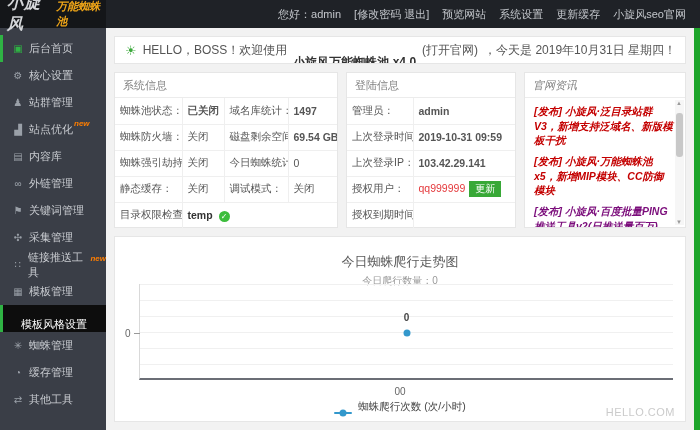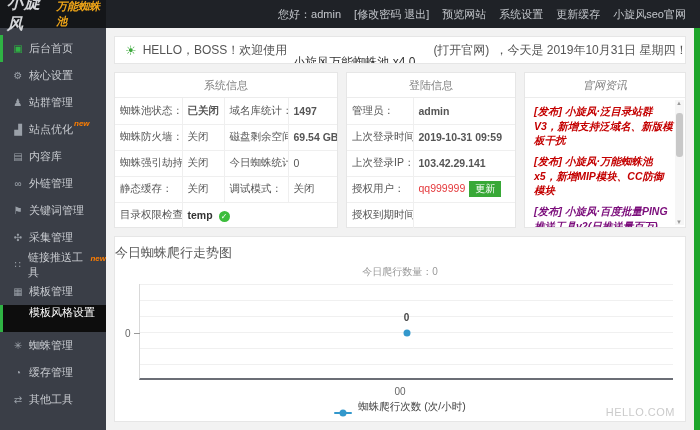--- a/index.html
+++ b/index.html
@@ -31,7 +31,7 @@
   .welcome { height:28px; background:#fff; border:1px solid #e6e6e6; display:flex; align-items:center; gap:6px; padding:0 10px; font-size:12px; color:#555; margin-bottom:8px; white-space:nowrap; overflow:hidden; }
   .sun { color:#3aa83a; font-size:13px; }
   .product { font-weight:normal; color:#333;margin-top:24px; }
-  .wlink { color:#555; cursor:pointer;margin-left:12px; }
+  .wlink { color:#555; cursor:pointer; }
 
   .panels { display:flex; gap:8px; height:156px; margin-bottom:8px; }
   .panel { background:#fff; border:1px solid #e6e6e6; }

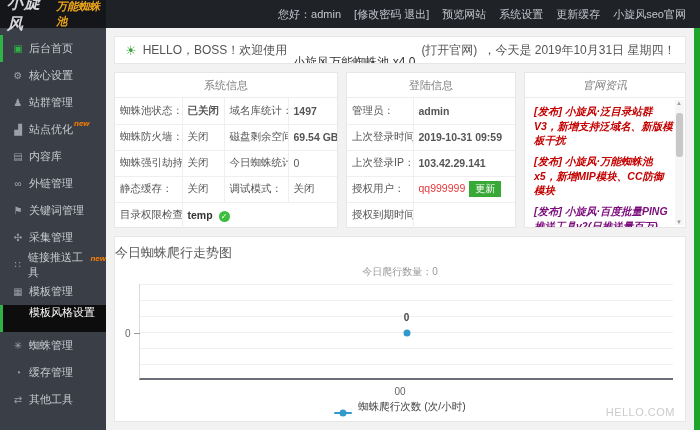--- a/index.html
+++ b/index.html
@@ -30,7 +30,7 @@
 
   .welcome { height:28px; background:#fff; border:1px solid #e6e6e6; display:flex; align-items:center; gap:6px; padding:0 10px; font-size:12px; color:#555; margin-bottom:8px; white-space:nowrap; overflow:hidden; }
   .sun { color:#3aa83a; font-size:13px; }
-  .product { font-weight:normal; color:#333;margin-top:24px; }
+  .product { font-weight:bold; color:#333;margin-top:24px; }
   .wlink { color:#555; cursor:pointer; }
 
   .panels { display:flex; gap:8px; height:156px; margin-bottom:8px; }

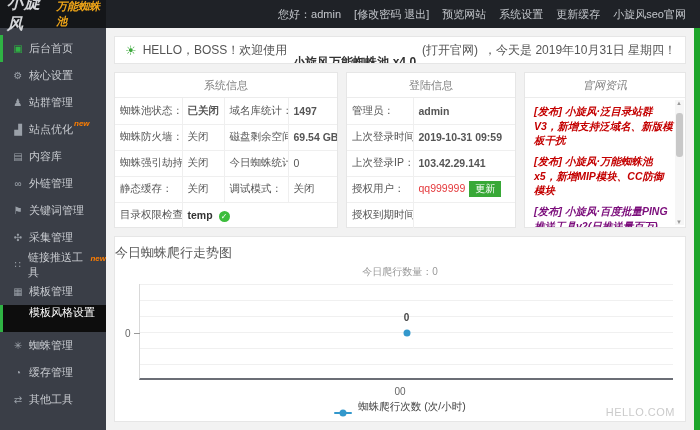--- a/index.html
+++ b/index.html
@@ -38,7 +38,7 @@
   .p-sys { width:224px; }
   .p-login { width:170px; }
   .p-news { flex:1; position:relative; overflow:hidden;font-style:italic; }
-  .panel-hd { height:25px; line-height:24px; padding:0 8px; font-size:11px; color:#808080; border-bottom:1px solid #ececec;text-align:center; }
+  .panel-hd { height:25px; line-height:24px; padding:0 8px; font-size:11px; color:#808080; border-bottom:1px solid #ececec; }
 
   table.info { width:100%; border-collapse:collapse; table-layout:fixed; font-size:10.5px; }
   table.info td { border-bottom:1px solid #efefef; border-right:1px solid #efefef; padding:0 5px; height:26px; color:#555; white-space:nowrap; overflow:hidden; }

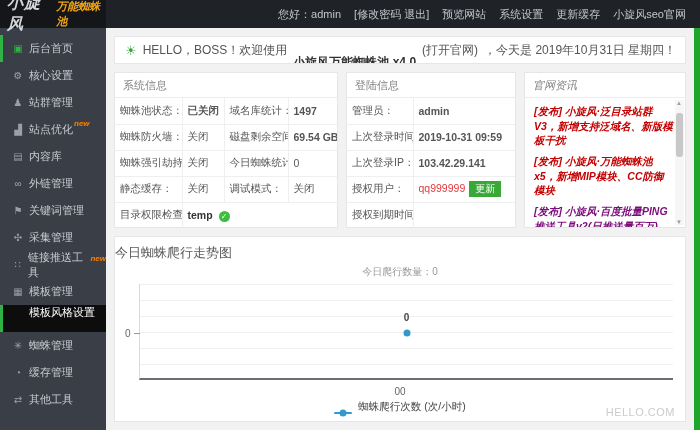--- a/index.html
+++ b/index.html
@@ -60,7 +60,7 @@
 
   
   .chart-card { background:#fff; border:1px solid #e6e6e6; height:186px; position:relative; }
-  .c-title { margin-top:7px; font-size:13px; color:#5a5a5a; }
+  .c-title { margin-top:16px; text-align:center; font-size:13px; color:#5a5a5a; }
   .c-sub { text-align:center; font-size:10px; color:#9a9a9a; margin-top:3px; }
   .plot { position:absolute; left:24px; right:12px; top:47px; height:96px; border-left:1px solid #d9d9d9; border-bottom:2px solid #6b6e76;
           background:repeating-linear-gradient(to bottom, #f0f0f0 0px, #f0f0f0 1px, transparent 1px, transparent 16px); }

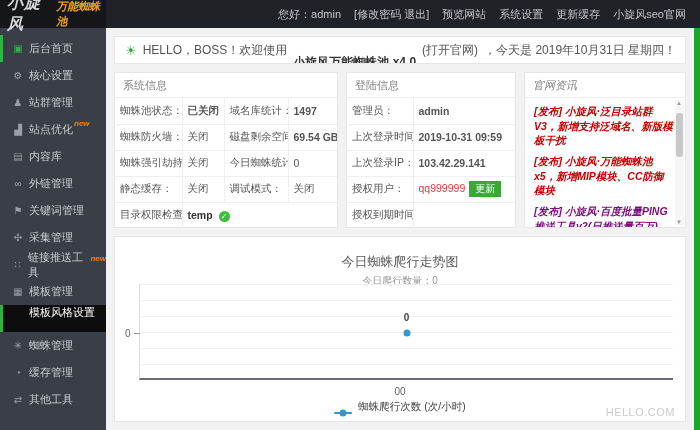--- a/index.html
+++ b/index.html
@@ -21,7 +21,7 @@
   .sicon { width:14px; margin-right:4px; color:#9aa0a8; font-size:10px; font-style:normal; text-align:center; }
   .side-item.active::before { content:""; position:absolute; left:0; top:0; width:3px; height:100%; background:#2fb344; }
   .side-item.active .sicon { color:#2fb344; }
-  .side-sub { height:27px; display:flex; align-items:flex-start; padding-left:29px; font-size:11px; color:#fff; background:#0d0d0d; position:relative; cursor:pointer; }
+  .side-sub { height:27px; display:flex; align-items:flex-end; padding-left:21px; font-size:11px; color:#fff; background:#0d0d0d; position:relative; cursor:pointer; }
   .side-sub::before { content:""; position:absolute; left:0; top:0; width:3px; height:100%; background:#2fb344; }
   .badge { color:#ff7e00; font-size:8px; font-style:italic; font-weight:bold; transform:translateY(-6px); margin-left:1px; }
 

